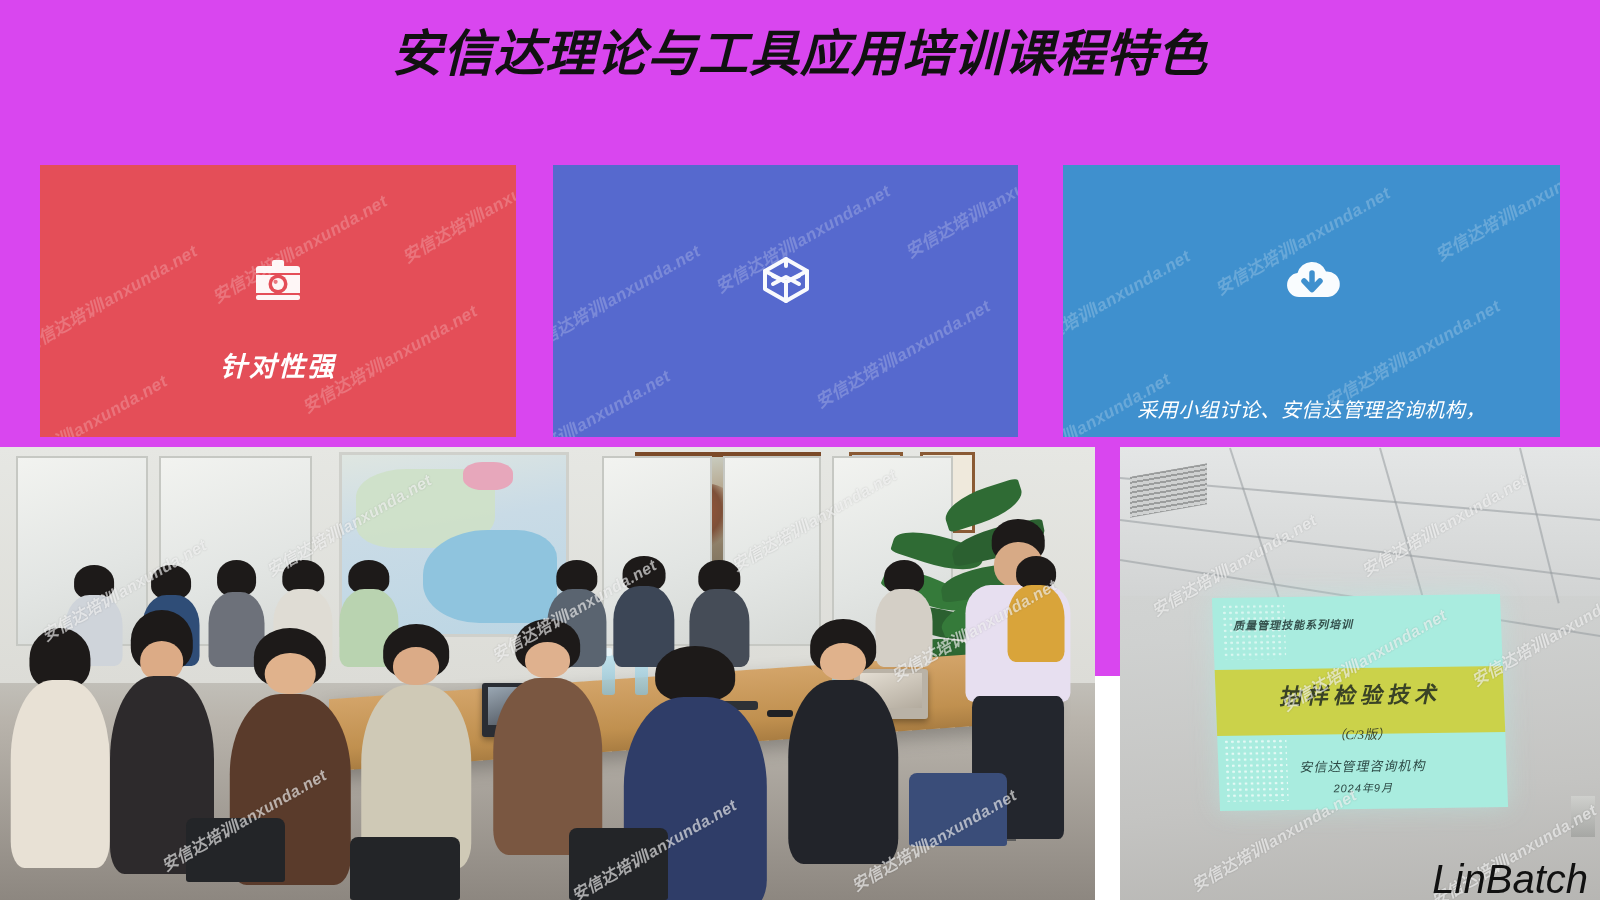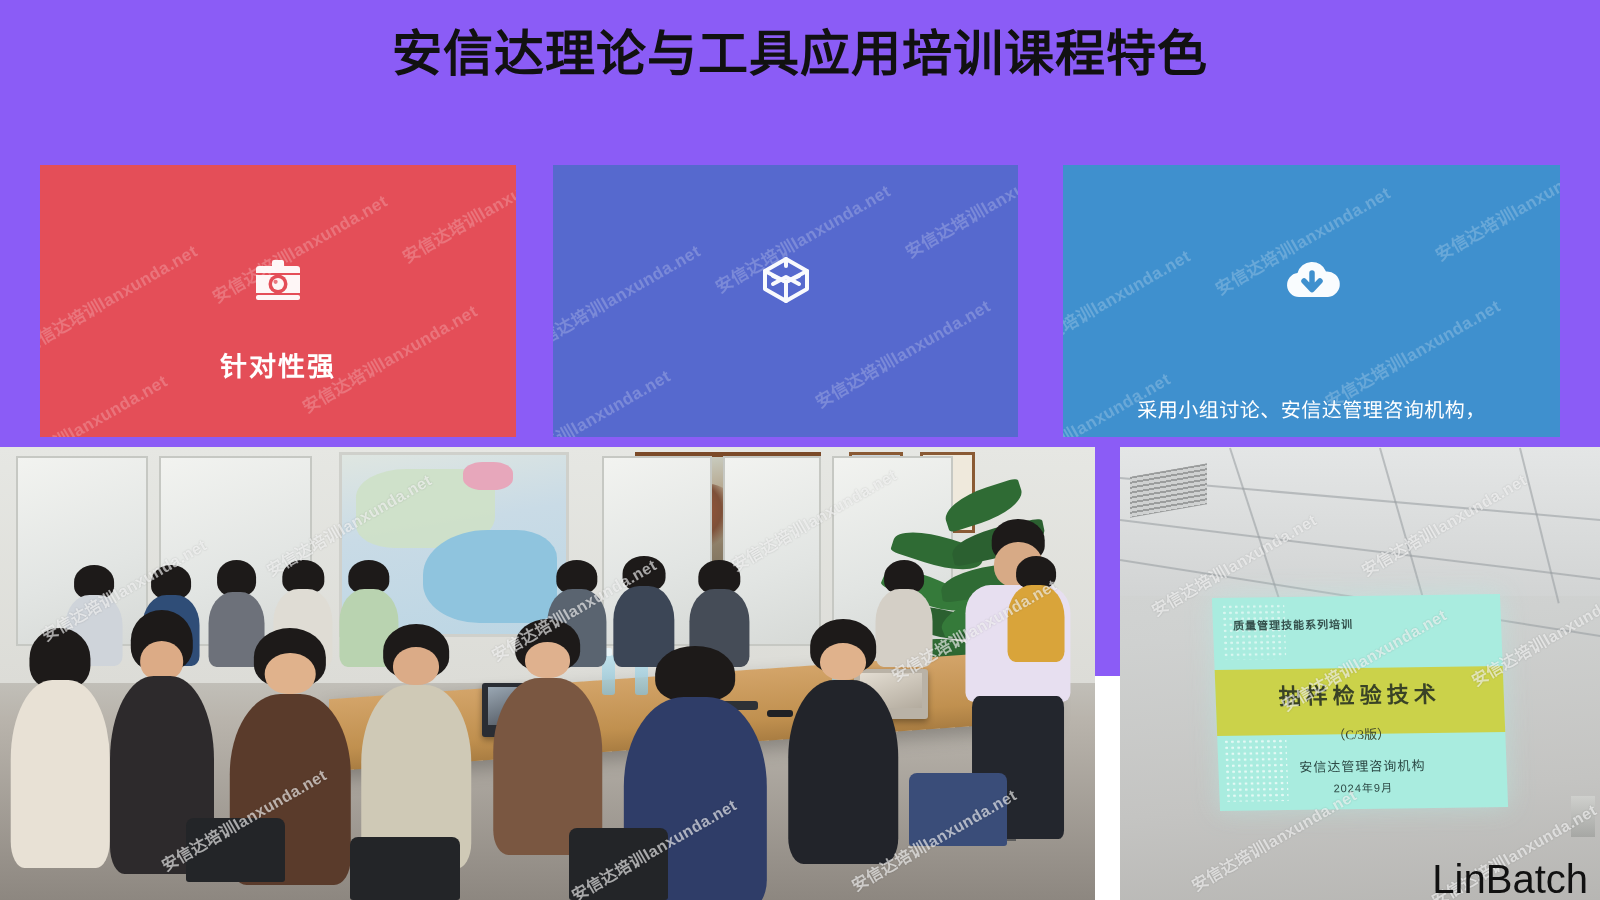--- a/index.html
+++ b/index.html
@@ -10,7 +10,7 @@
     font-family: "Liberation Sans", "DejaVu Sans", sans-serif;
     overflow: hidden;
   }
-  .page { position: relative; width: 1600px; height: 676px; background:#8b5cf6; }
+  .page { position: relative; width: 1600px; height: 676px; background:#d946ef;font-style:italic; }
 
   
   .header { position:absolute; left:0; top:0; width:1600px; height:150px; }

